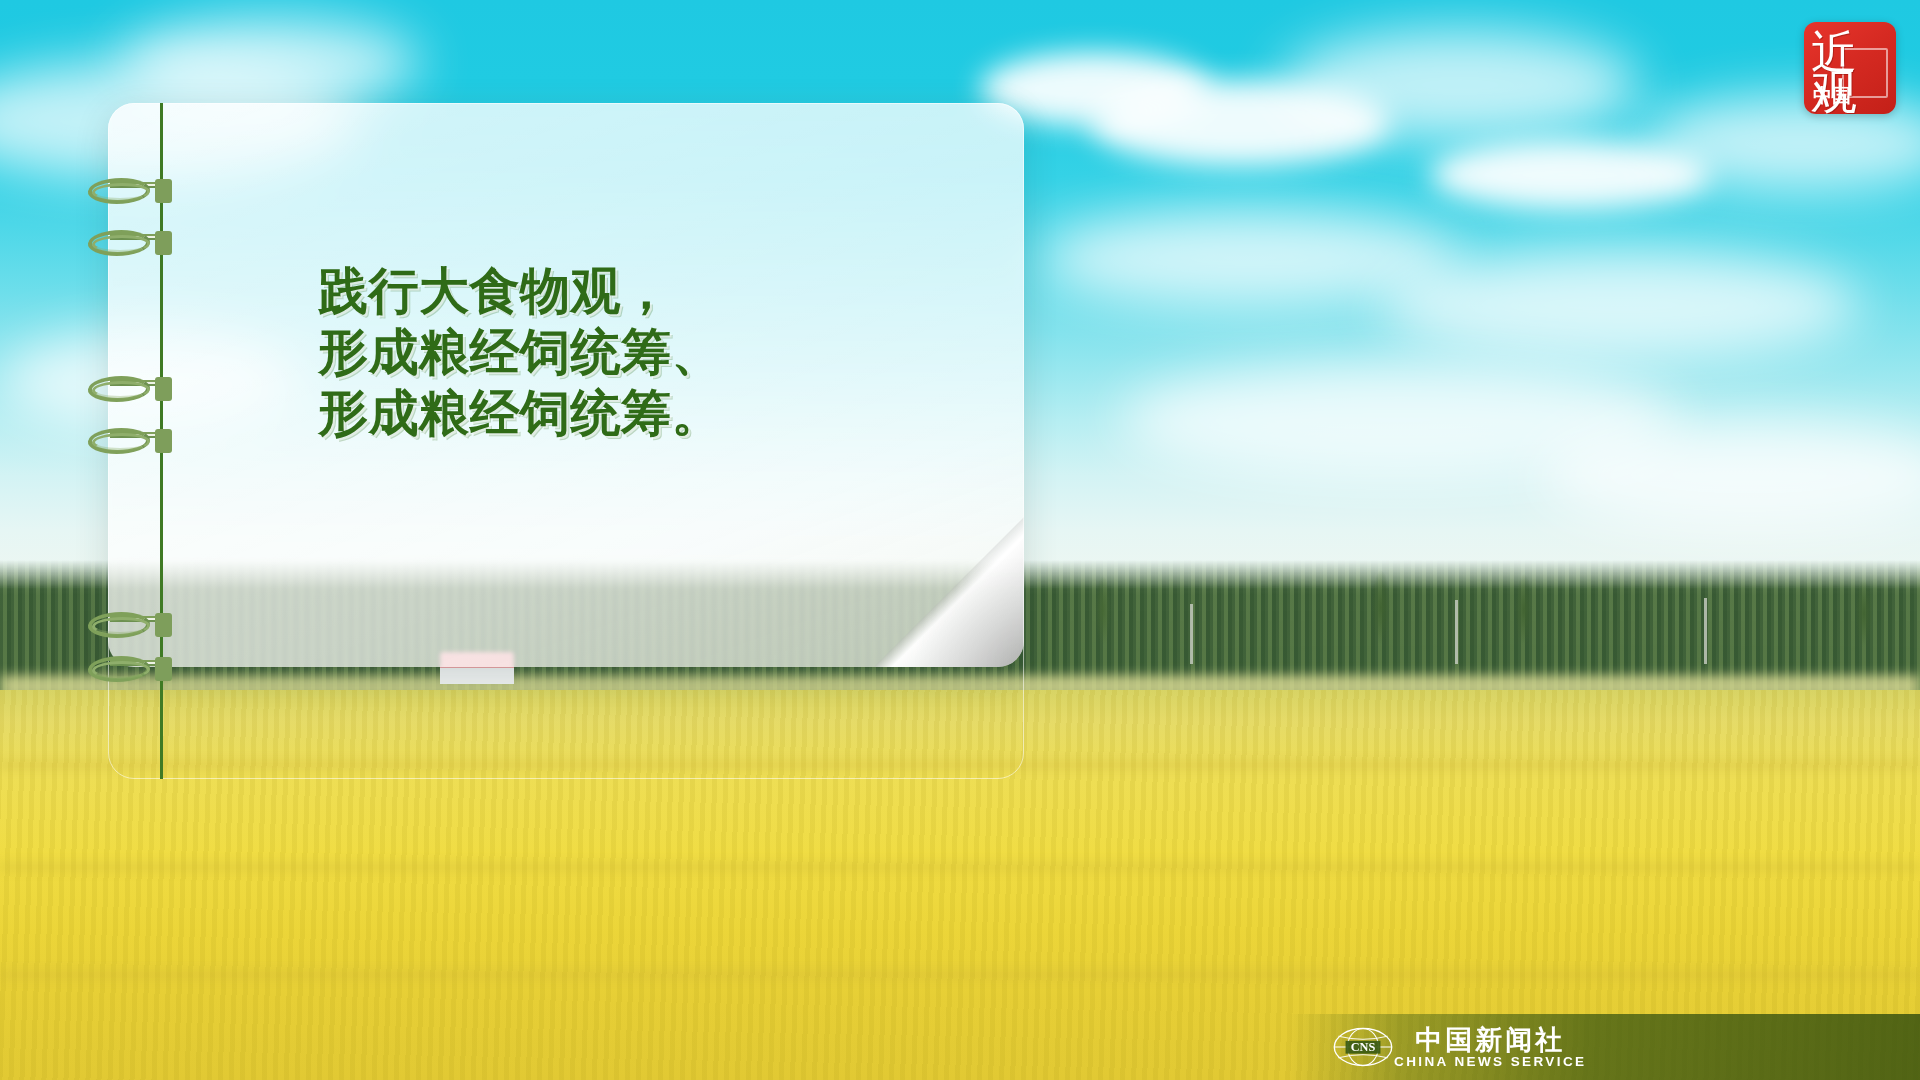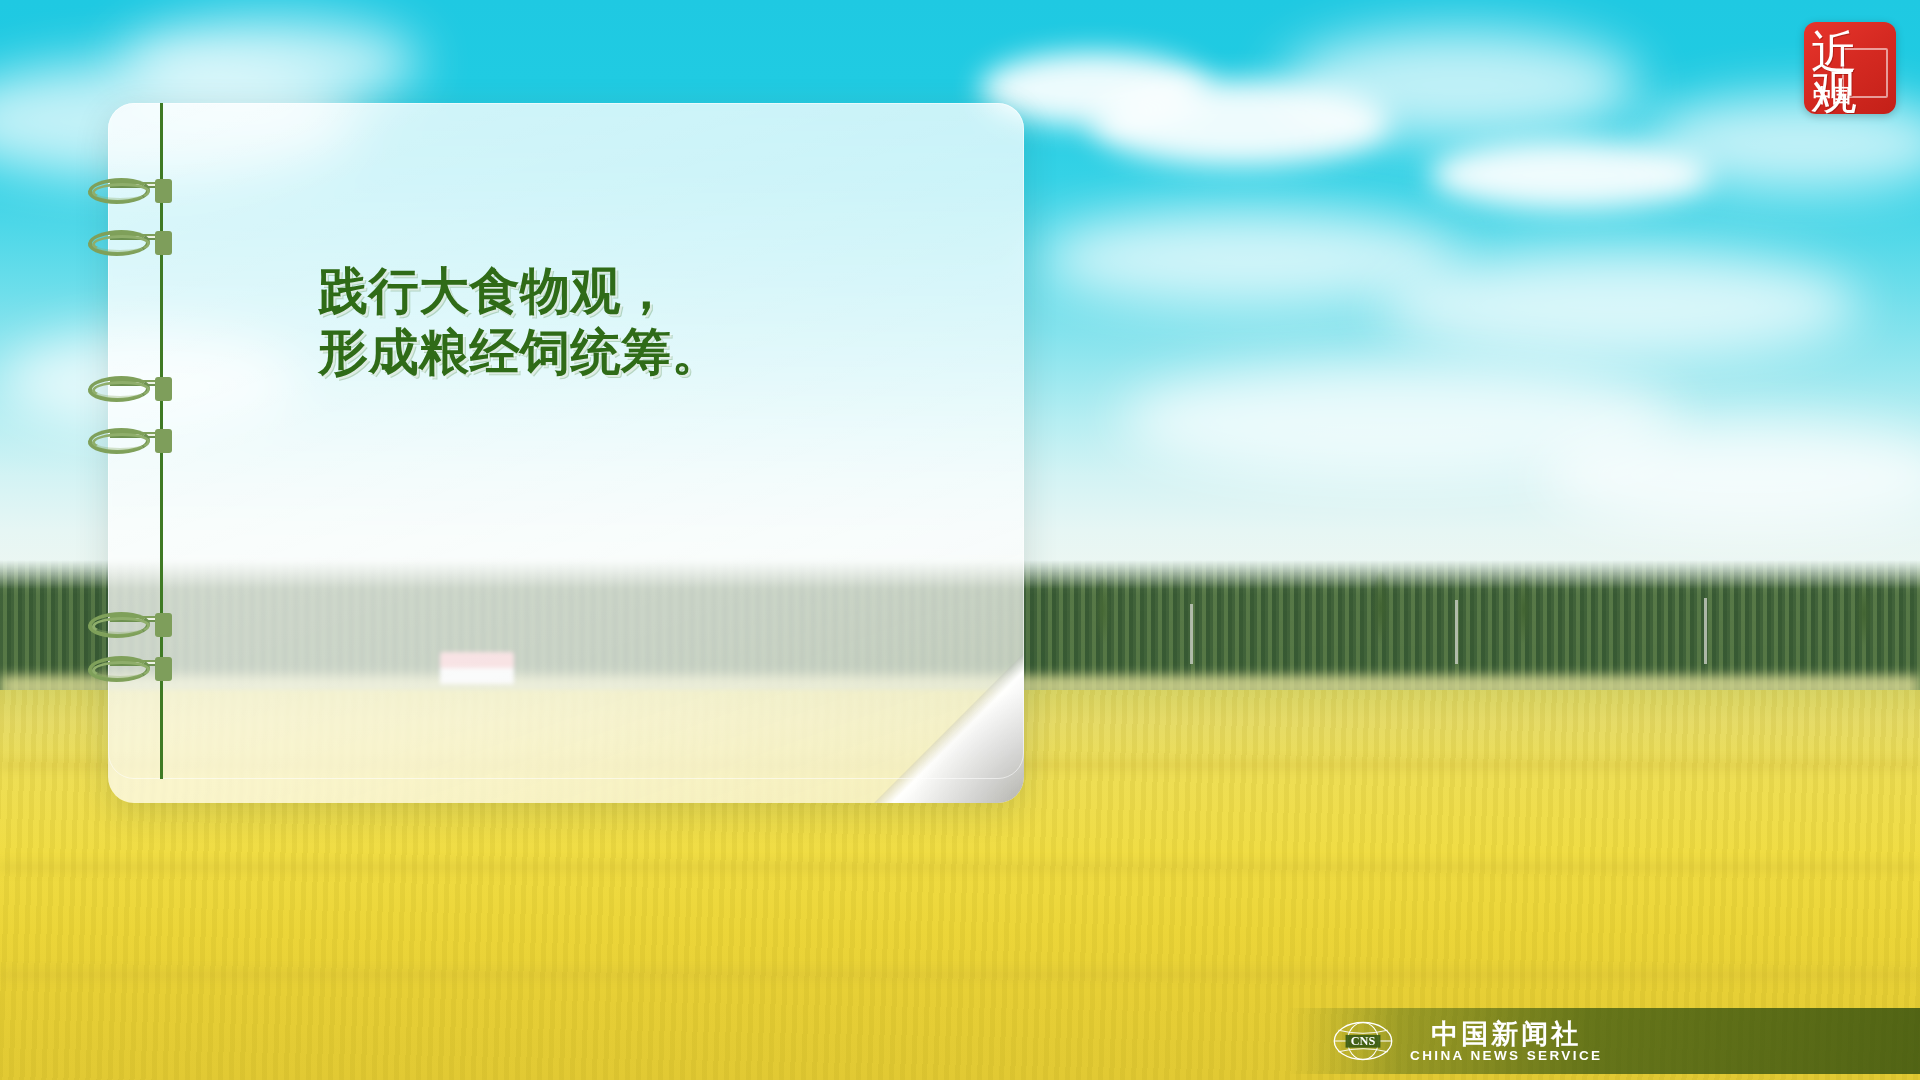--- a/index.html
+++ b/index.html
@@ -78,7 +78,7 @@
 
   
   #card {
-    position:absolute; left:108px; top:103px; width:916px; height:700px;
+    position:absolute; left:108px; top:103px; width:916px; height:564px;
     border-radius:26px;
     background:linear-gradient(160deg, rgba(255,255,255,.80) 0%, rgba(255,255,255,.74) 42%, rgba(255,255,255,.70) 72%, rgba(250,250,245,.66) 100%);
     box-shadow:0 8px 34px rgba(40,70,60,.16);

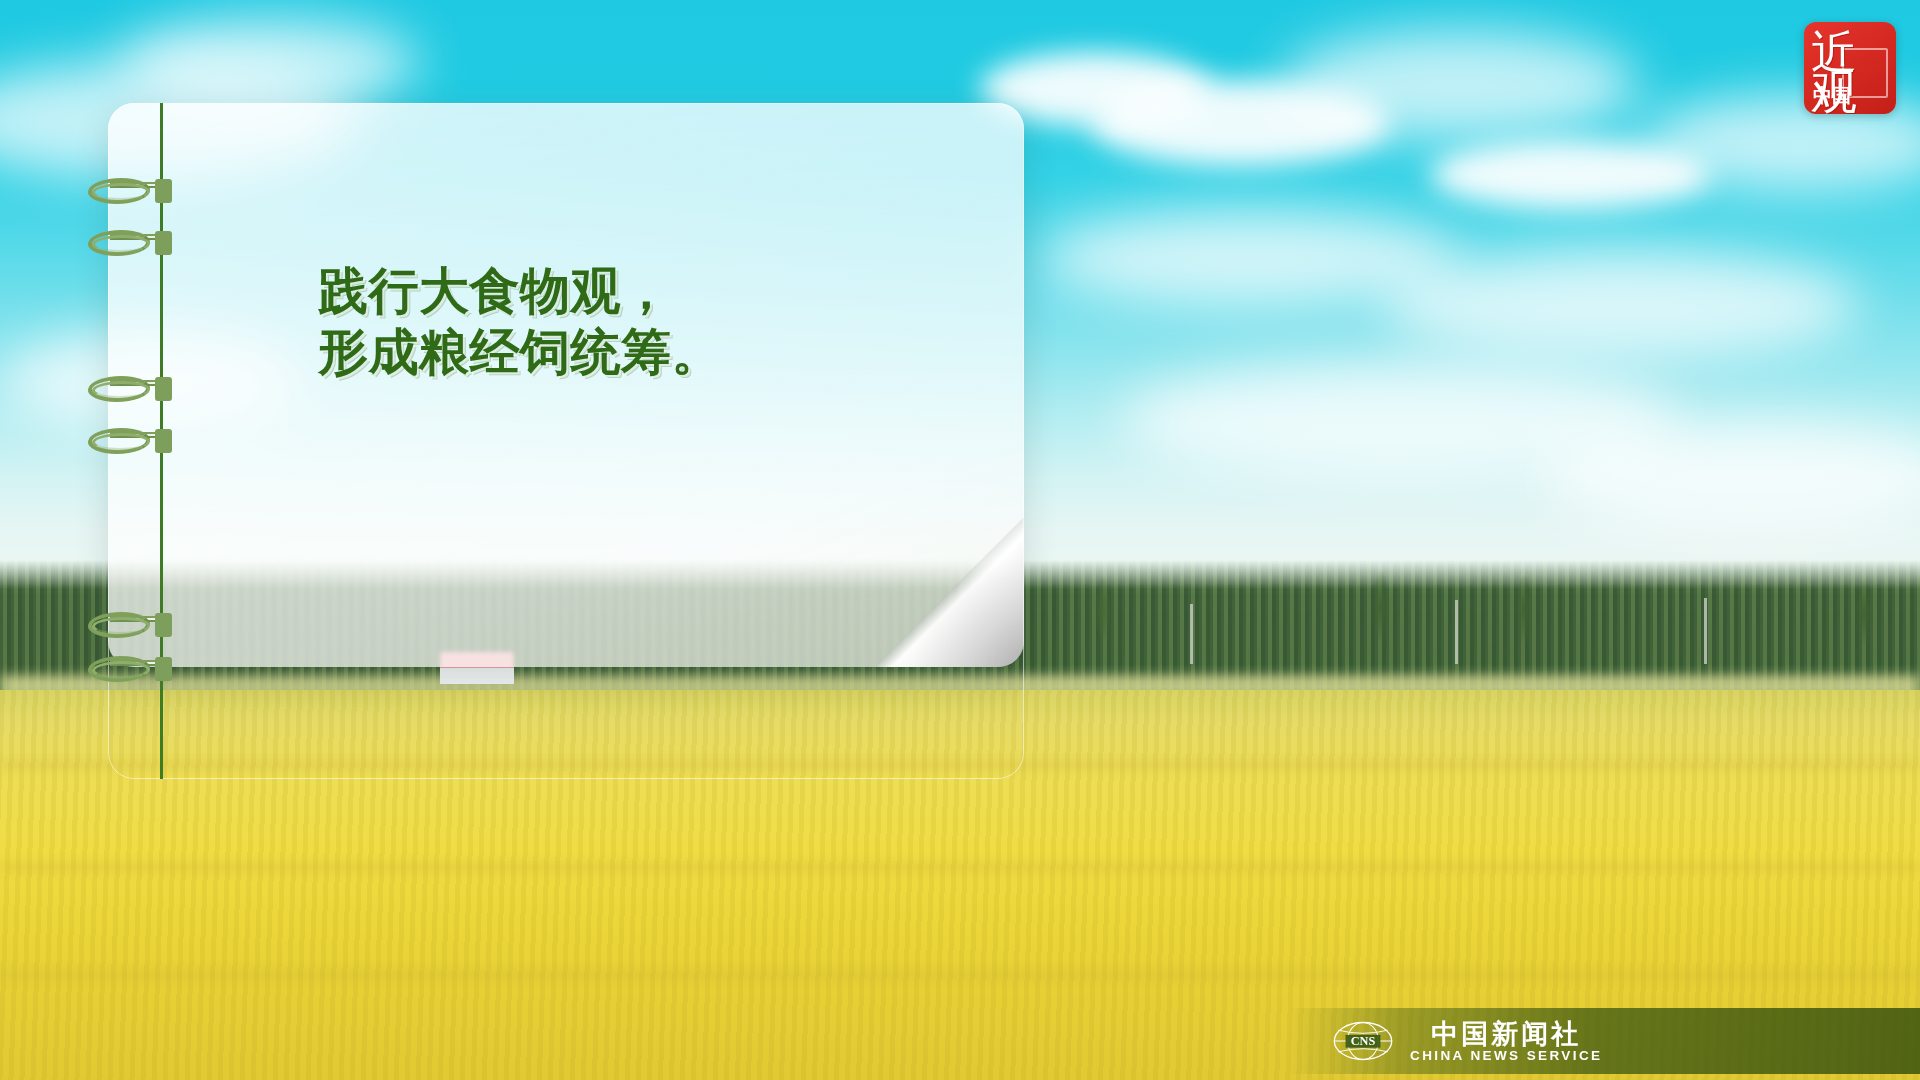--- a/index.html
+++ b/index.html
@@ -232,6 +232,7 @@
 
   <div id="quote">
     <div class="qline">践行大食物观，</div>
+    <div class="qline">形成粮经饲统筹、</div>
     <div class="qline">形成粮经饲统筹。</div>
   </div>
 

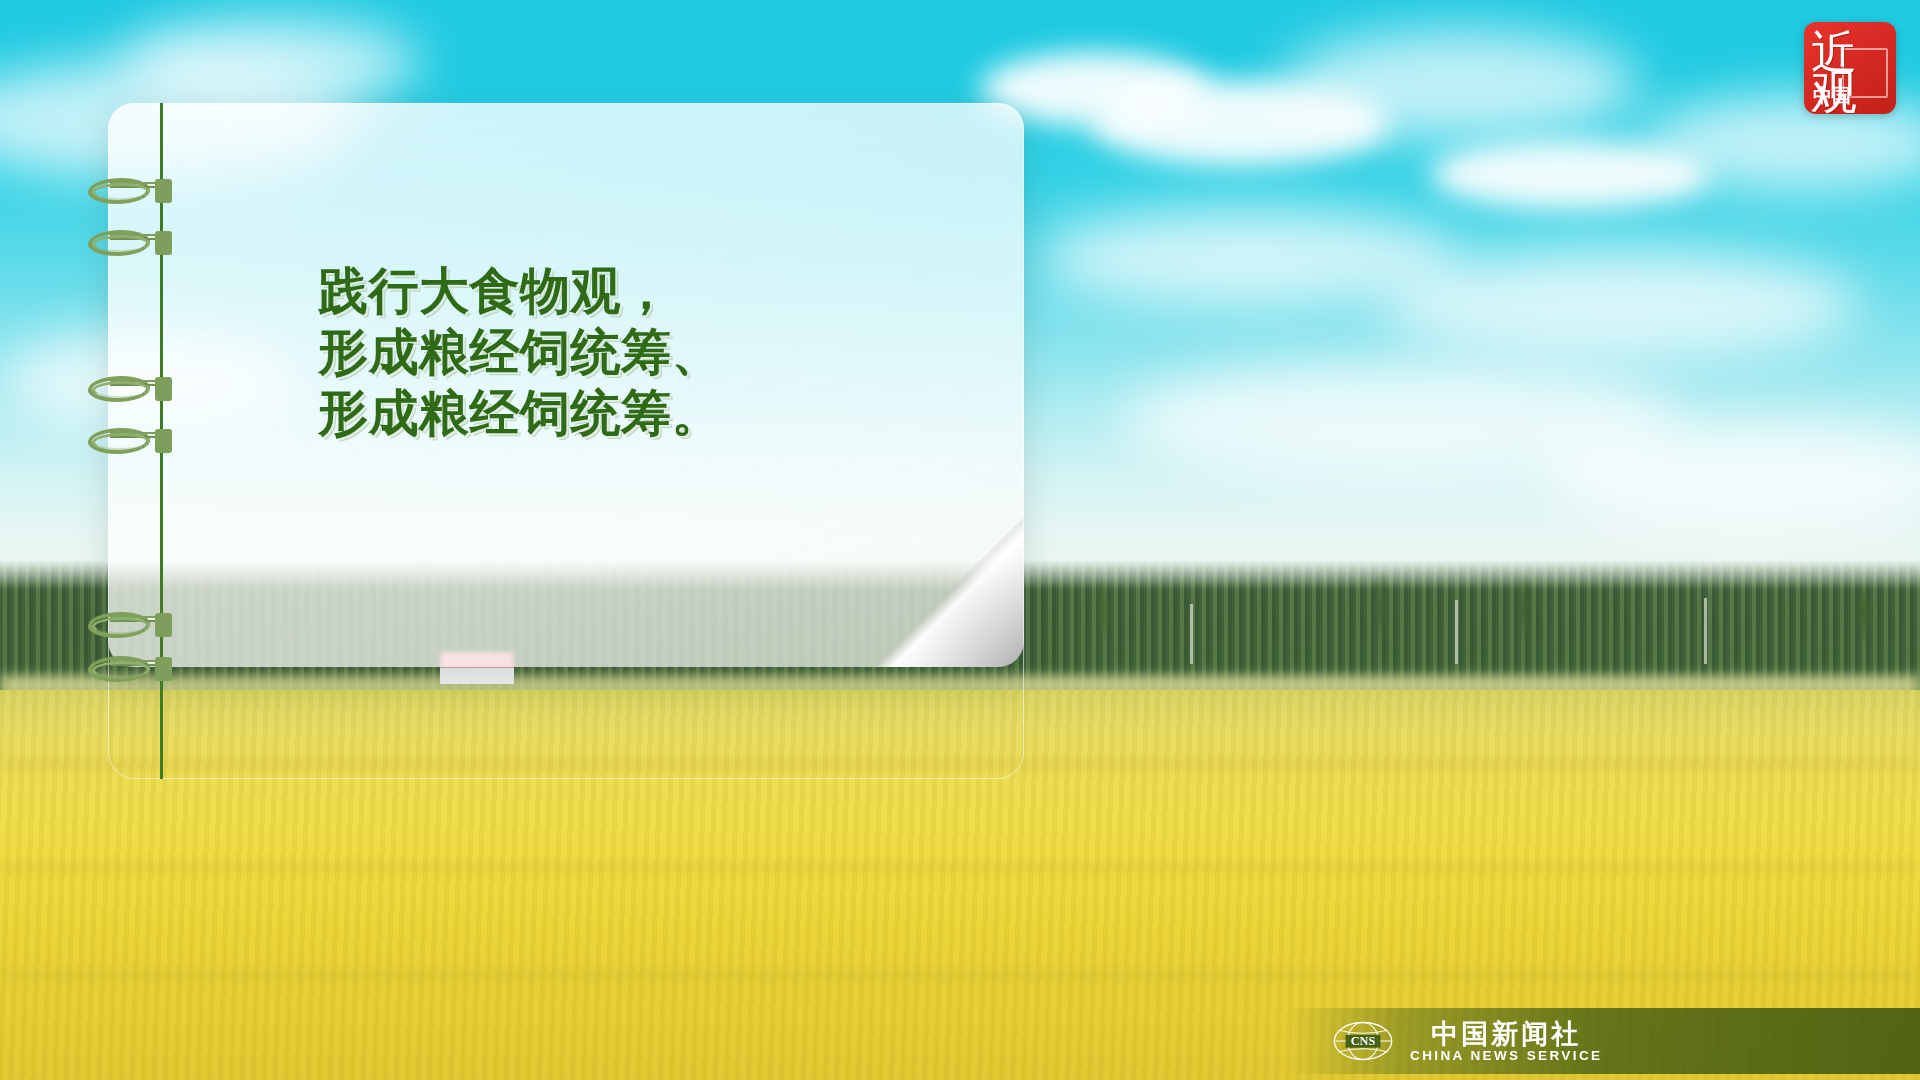--- a/index.html
+++ b/index.html
@@ -174,8 +174,8 @@
 
   
   #cns-bar {
-    position:absolute; right:0; bottom:6px; width:632px; height:66px;
-    display:flex; align-items:center; gap:16px;
+    position:absolute; right:0; bottom:0; width:632px; height:66px;
+    display:flex; align-items:center; 
     padding-left:44px;
     background:linear-gradient(to right, rgba(60,92,20,0) 0%, rgba(60,92,20,.42) 18%, rgba(54,84,16,.72) 48%, rgba(50,78,14,.82) 100%);
   }

